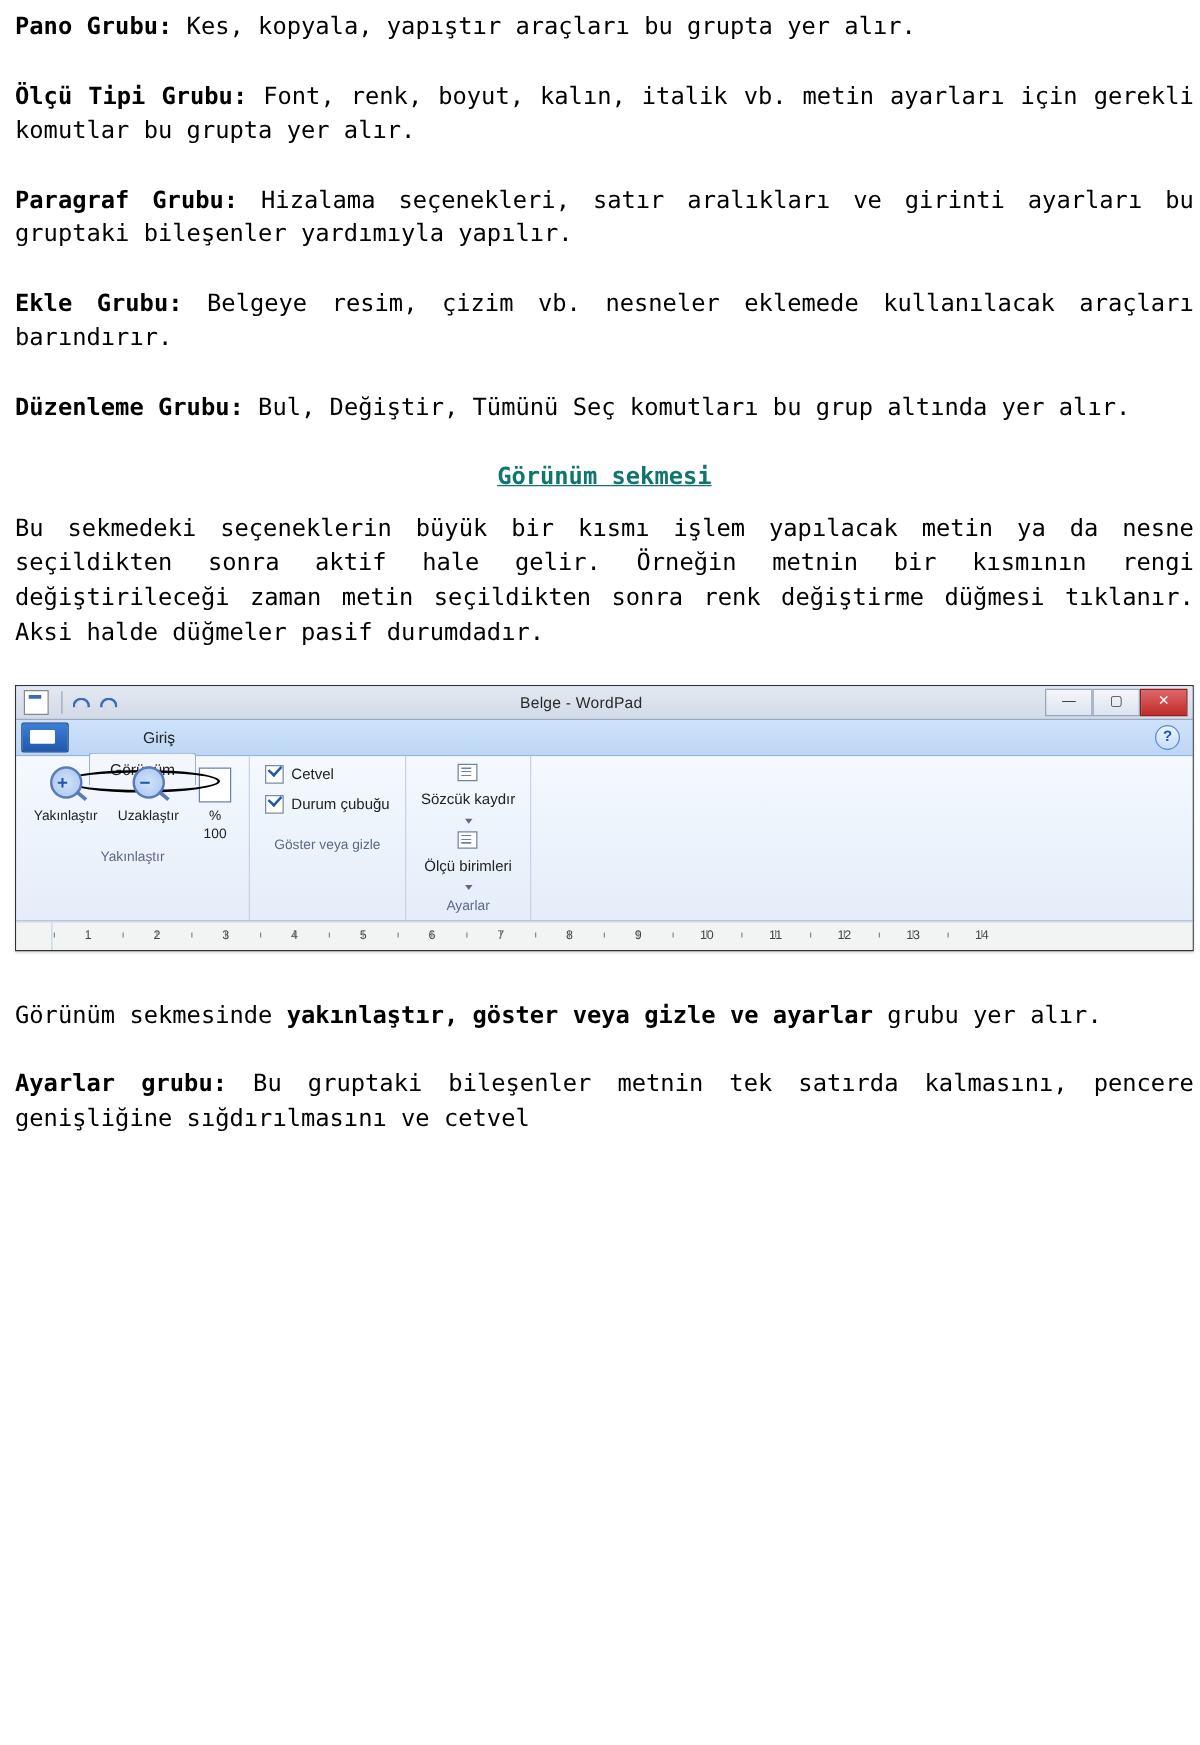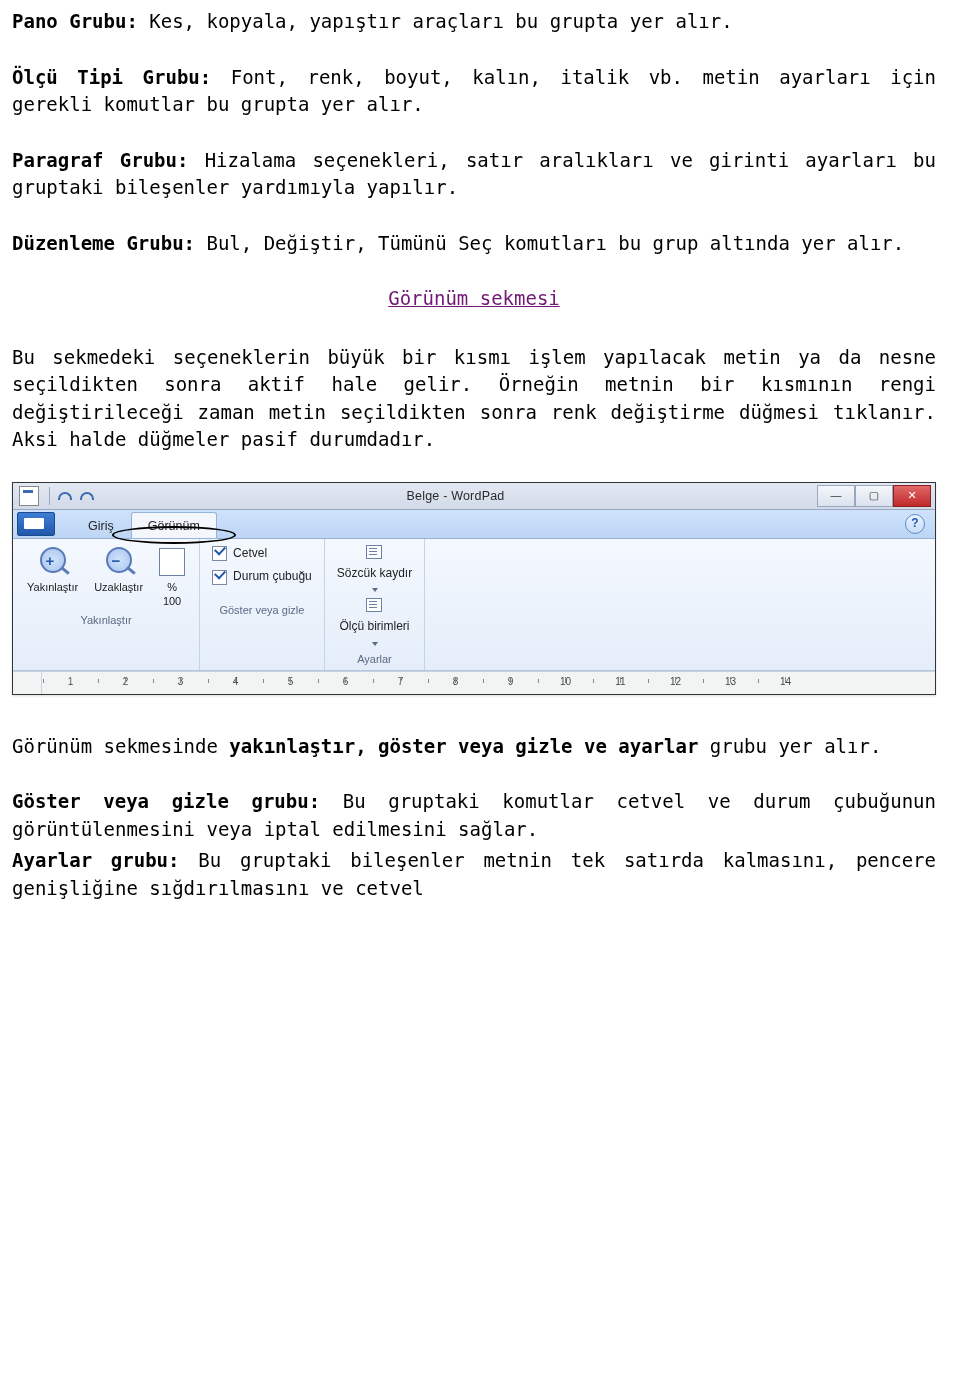--- a/index.html
+++ b/index.html
@@ -13,7 +13,7 @@
     width: 960px;
   }
   .page {
-    padding: 8px 24px 12px 12px;
+    padding: 8px 5px 12px 12px;
   }
   .para {
     margin: 0 0 28px 0;

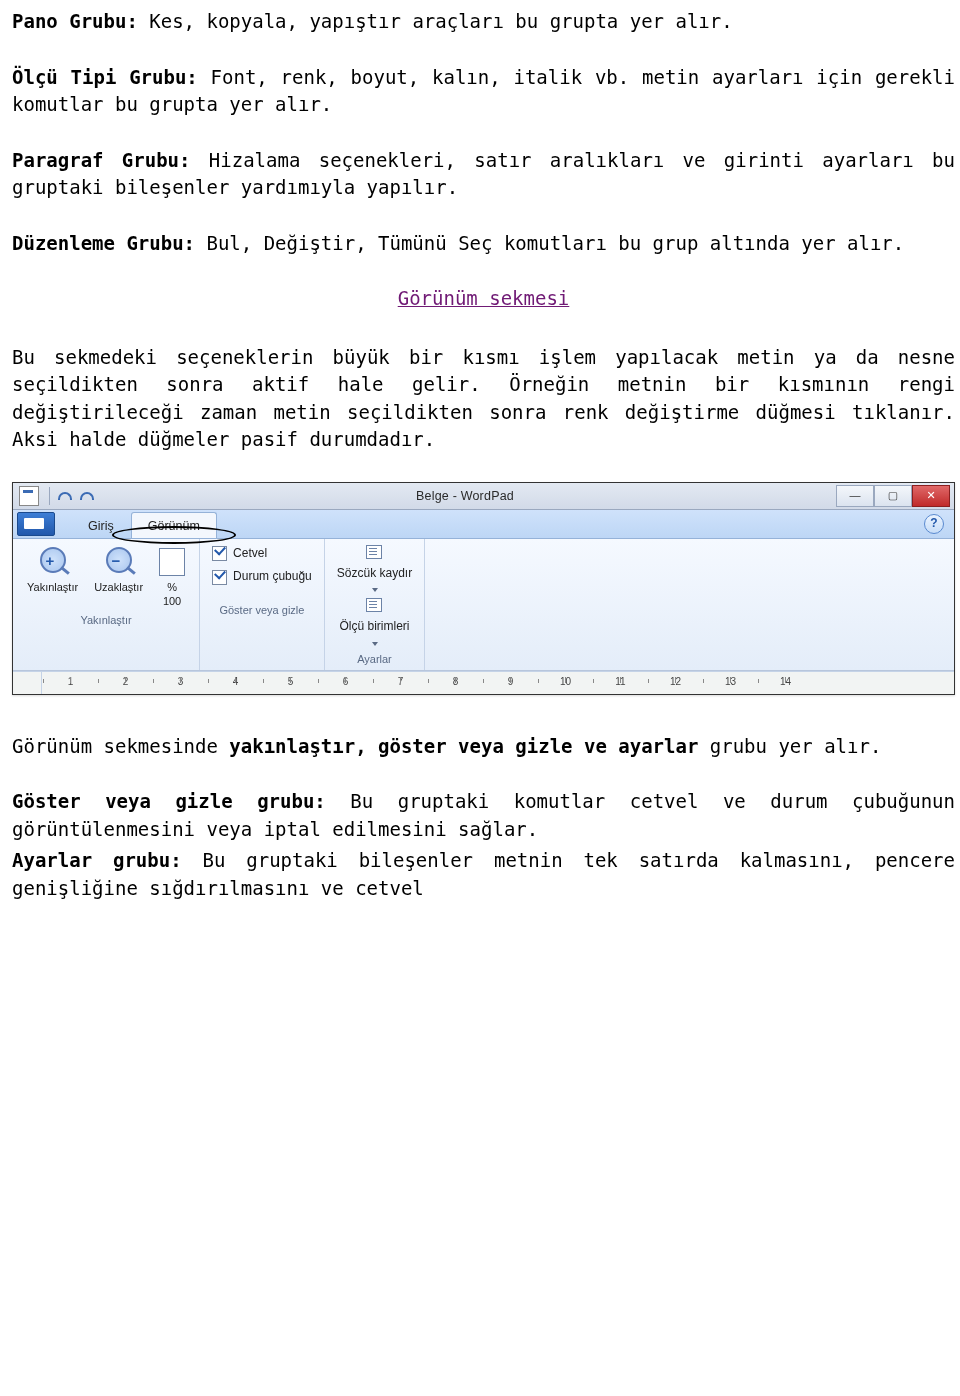--- a/index.html
+++ b/index.html
@@ -232,6 +232,9 @@
     <b>Paragraf Grubu:</b><span> Hizalama seçenekleri, satır aralıkları ve girinti ayarları bu gruptaki bileşenler yardımıyla yapılır.</span>
   </p>
 
+  <p class="para">
+    <b>Ekle Grubu:</b><span> Belgeye resim, çizim vb. nesneler eklemede kullanılacak araçları barındırır.</span>
+  </p>
 
   <p class="para">
     <b>Düzenleme Grubu:</b><span> Bul, Değiştir, Tümünü Seç komutları bu grup altında yer alır.</span>

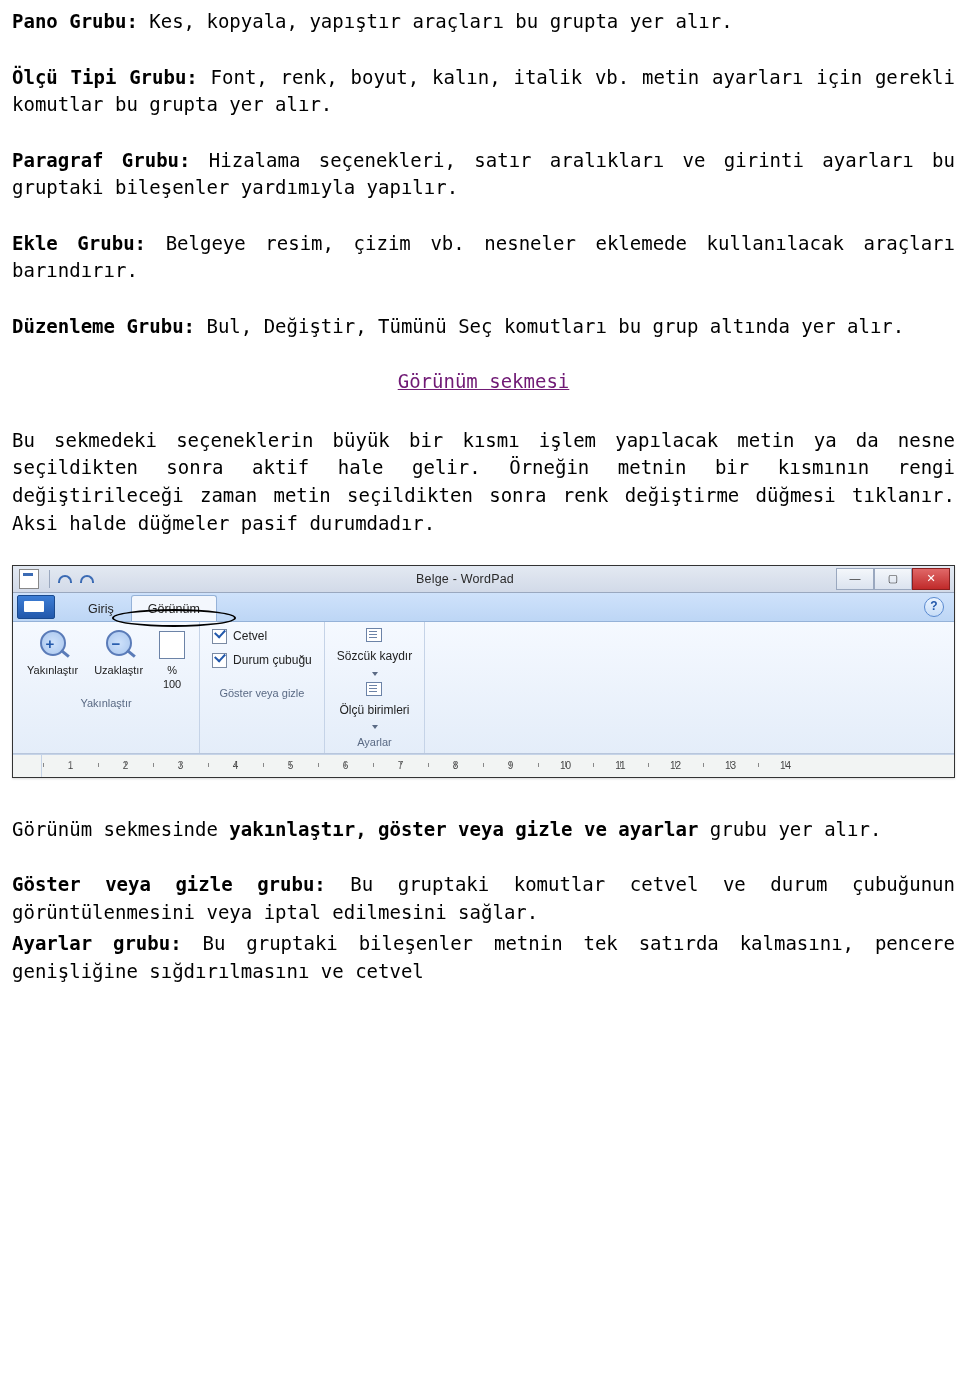--- a/index.html
+++ b/index.html
@@ -21,10 +21,10 @@
   }
   .heading {
     text-align: center;
-    color: #701a75;
+    color: #0f766e;
     text-decoration: underline;
-    font-weight: normal;
-    margin: 6px 0 31px 0;
+    font-weight: bold;
+    margin: 6px 0 14px 0;
   }
   b { font-weight: bold; }
 

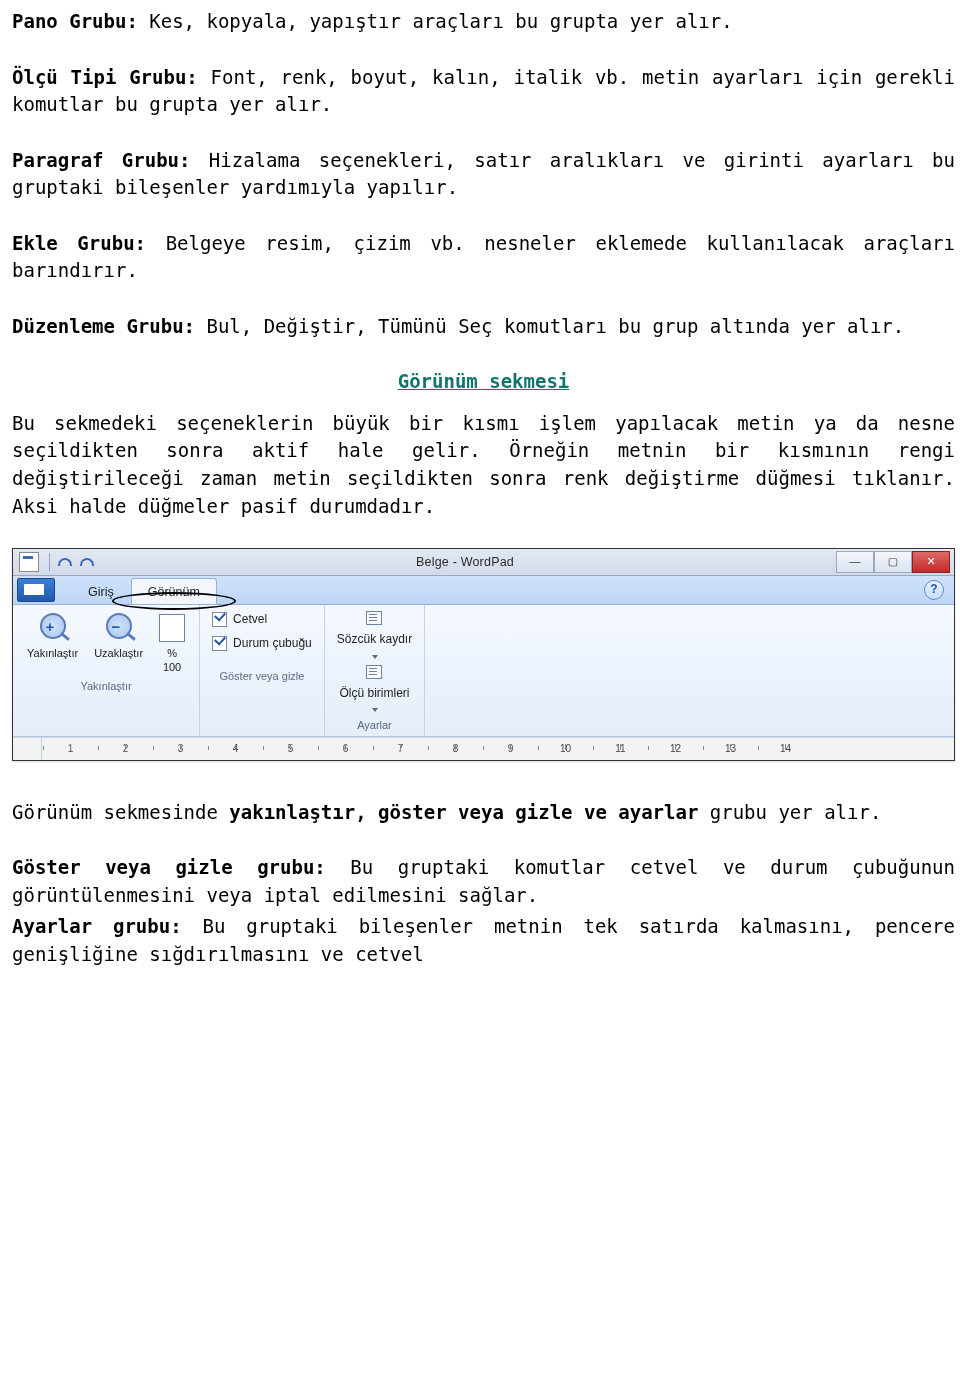--- a/index.html
+++ b/index.html
@@ -105,7 +105,7 @@
     background:#fff; border-radius:1px;
   }
   .tabs {
-    display:flex; align-items:flex-end; margin-left:16px; gap:0; height:100%;
+    display:flex; align-items:flex-end; margin-left:16px; gap:0; height:100%;flex-direction:column;
   }
   .tab {
     padding:4px 16px 3px; border:1px solid transparent; border-bottom:none;

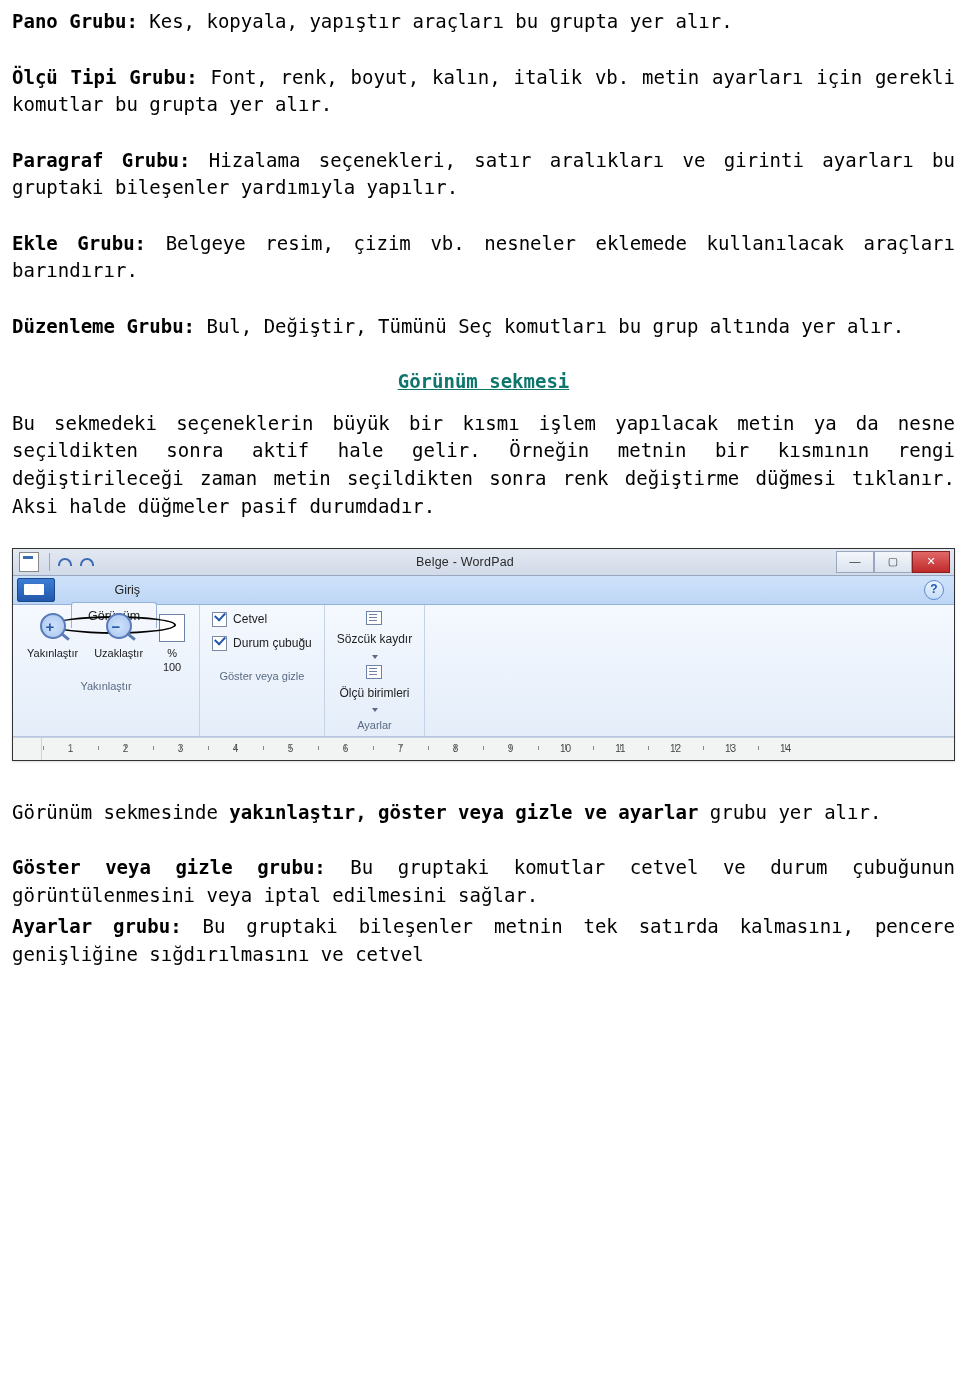--- a/index.html
+++ b/index.html
@@ -358,9 +358,6 @@
     <span>Görünüm sekmesinde </span><b>yakınlaştır, göster veya gizle ve ayarlar</b><span> grubu yer alır.</span>
   </p>
 
-  <p class="para" style="margin-bottom:4px;">
-    <b>Göster veya gizle grubu:</b><span> Bu gruptaki komutlar cetvel ve durum çubuğunun görüntülenmesini veya iptal edilmesini sağlar.</span>
-  </p>
   <p class="para" style="margin-bottom:0;">
     <b>Ayarlar grubu:</b><span> Bu gruptaki bileşenler metnin tek satırda kalmasını, pencere genişliğine sığdırılmasını ve cetvel</span>
   </p>

